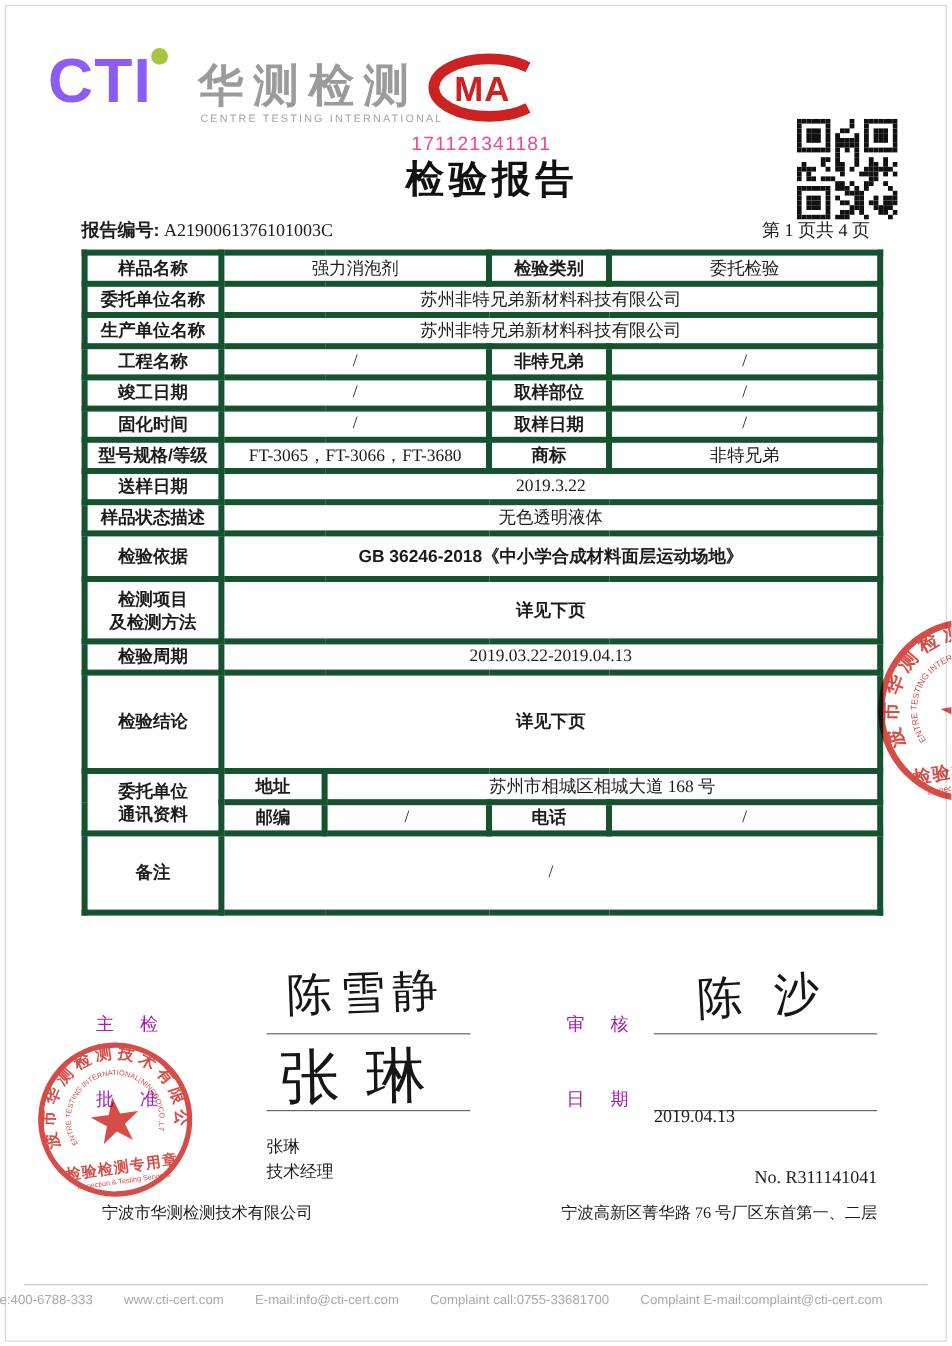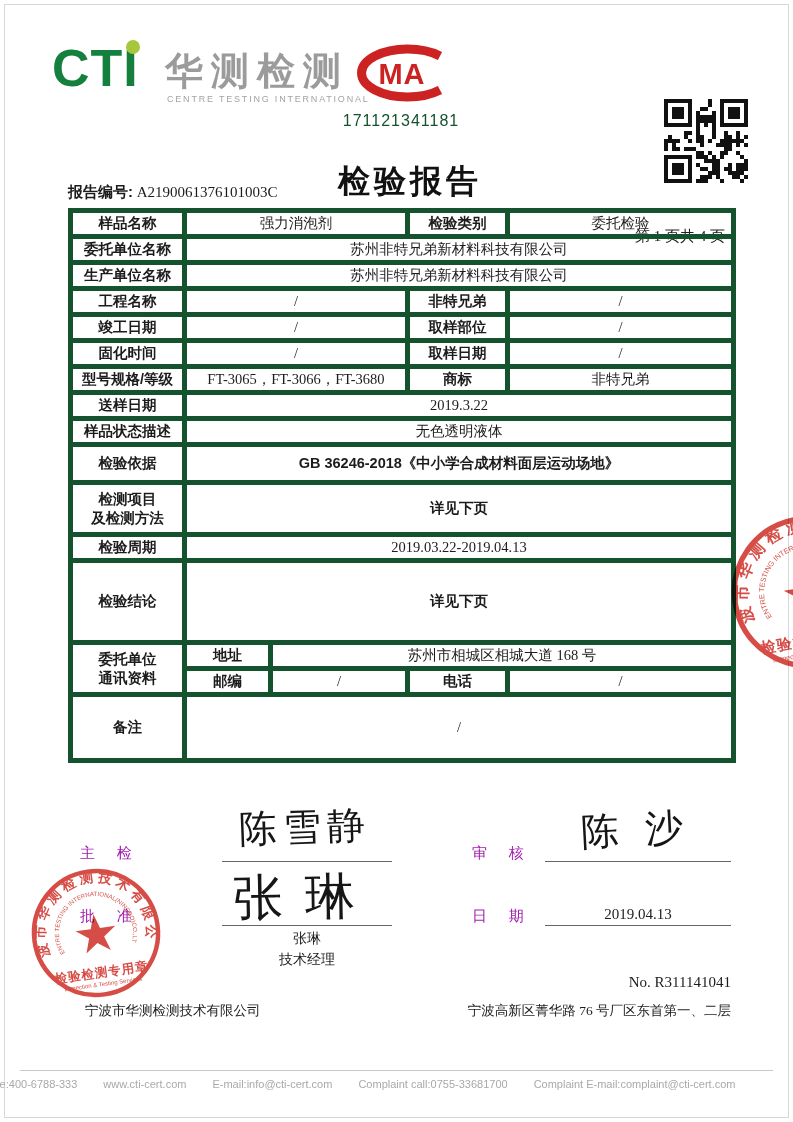--- a/index.html
+++ b/index.html
@@ -9,8 +9,8 @@
 
   
   .cti-logo{position:absolute;left:40px;top:38px;width:270px;height:70px;}
-  .cti-word{position:absolute;left:12px;top:0;font-family:"Liberation Sans",sans-serif;
-            font-weight:bold;font-size:52px;line-height:60px;color:#15803d;letter-spacing:1px;}
+  .cti-word{position:absolute;left:0;top:0;font-family:"Liberation Sans",sans-serif;
+            font-weight:bold;font-size:52px;line-height:60px;color:#8b5cf6;letter-spacing:1px;}
   .cti-dot{position:absolute;left:86px;top:2px;width:14px;height:14px;border-radius:50%;background:#a6c73d;}
   .cti-cn{position:absolute;left:125px;top:8px;font-family:"Liberation Sans",sans-serif;
           font-weight:bold;font-size:38px;color:#9b9b9b;letter-spacing:8px;white-space:nowrap;}

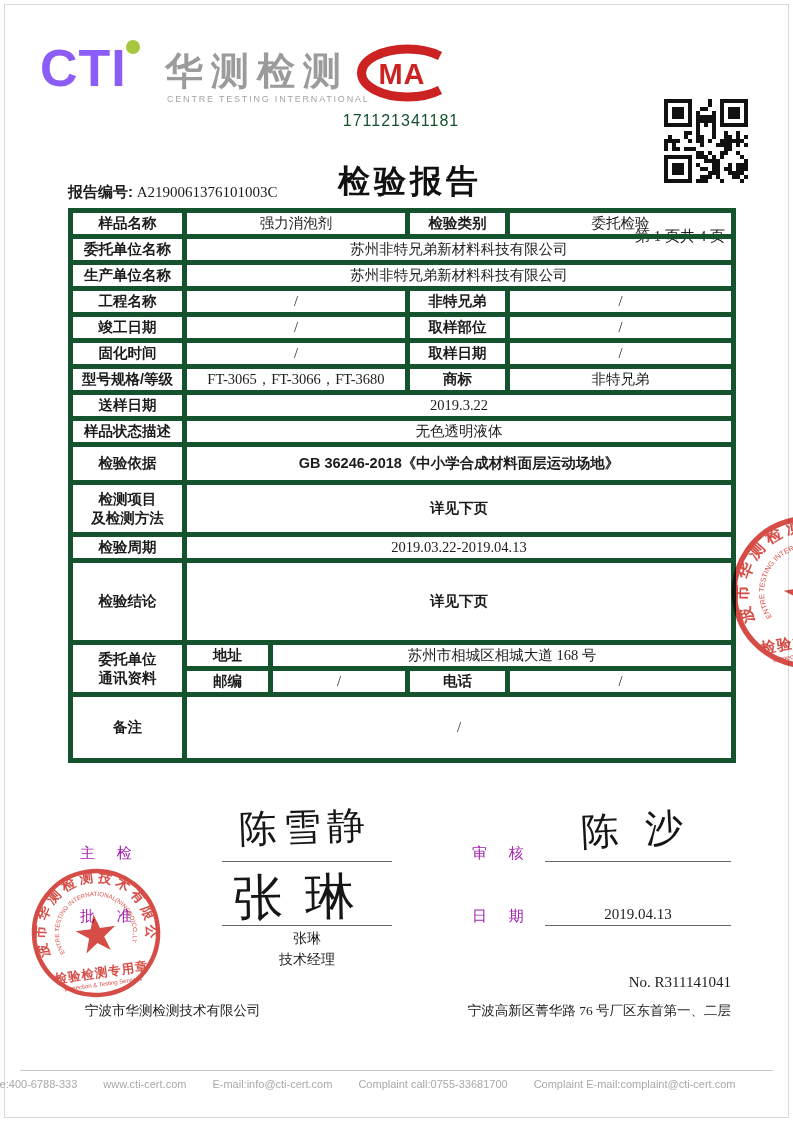--- a/index.html
+++ b/index.html
@@ -18,7 +18,7 @@
           font-size:9px;color:#a3a3a3;letter-spacing:1.8px;white-space:nowrap;}
   .cma{position:absolute;left:344px;top:42px;width:114px;height:70px;}
   .cma-number{position:absolute;left:340px;top:112px;width:122px;text-align:center;
-              font-family:"Liberation Sans",sans-serif;font-size:16px;color:#14532d;letter-spacing:1px;}
+              font-family:"Liberation Sans",sans-serif;font-size:16px;color:#ec4899;letter-spacing:1px;}
   .doc-title{position:absolute;left:330px;top:128px;width:160px;text-align:center;
              font-size:32px;font-weight:bold;letter-spacing:4px;color:#111;margin-top:32px;}
   .qr{position:absolute;left:664px;top:99px;width:84px;height:84px;}

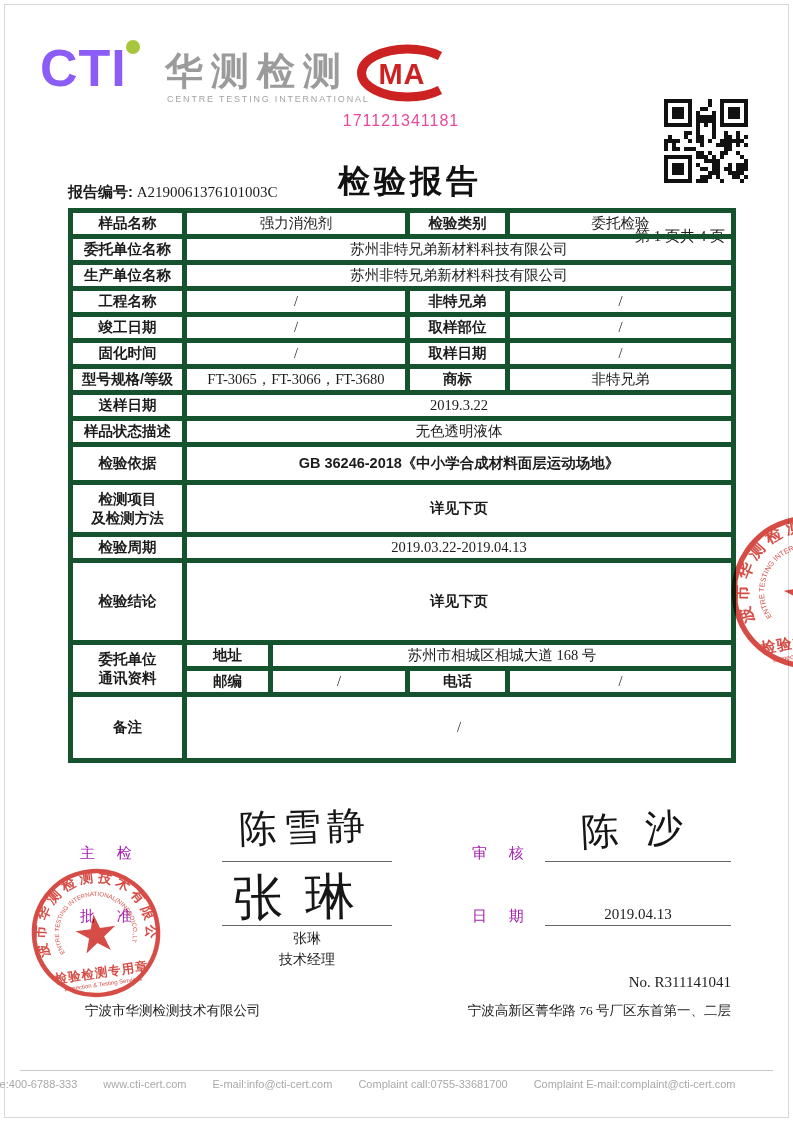--- a/index.html
+++ b/index.html
@@ -20,7 +20,7 @@
   .cma-number{position:absolute;left:340px;top:112px;width:122px;text-align:center;
               font-family:"Liberation Sans",sans-serif;font-size:16px;color:#ec4899;letter-spacing:1px;}
   .doc-title{position:absolute;left:330px;top:128px;width:160px;text-align:center;
-             font-size:32px;font-weight:bold;letter-spacing:4px;color:#111;margin-top:32px;}
+             font-size:32px;font-weight:bold;letter-spacing:4px;color:#111;}
   .qr{position:absolute;left:664px;top:99px;width:84px;height:84px;}
 
   

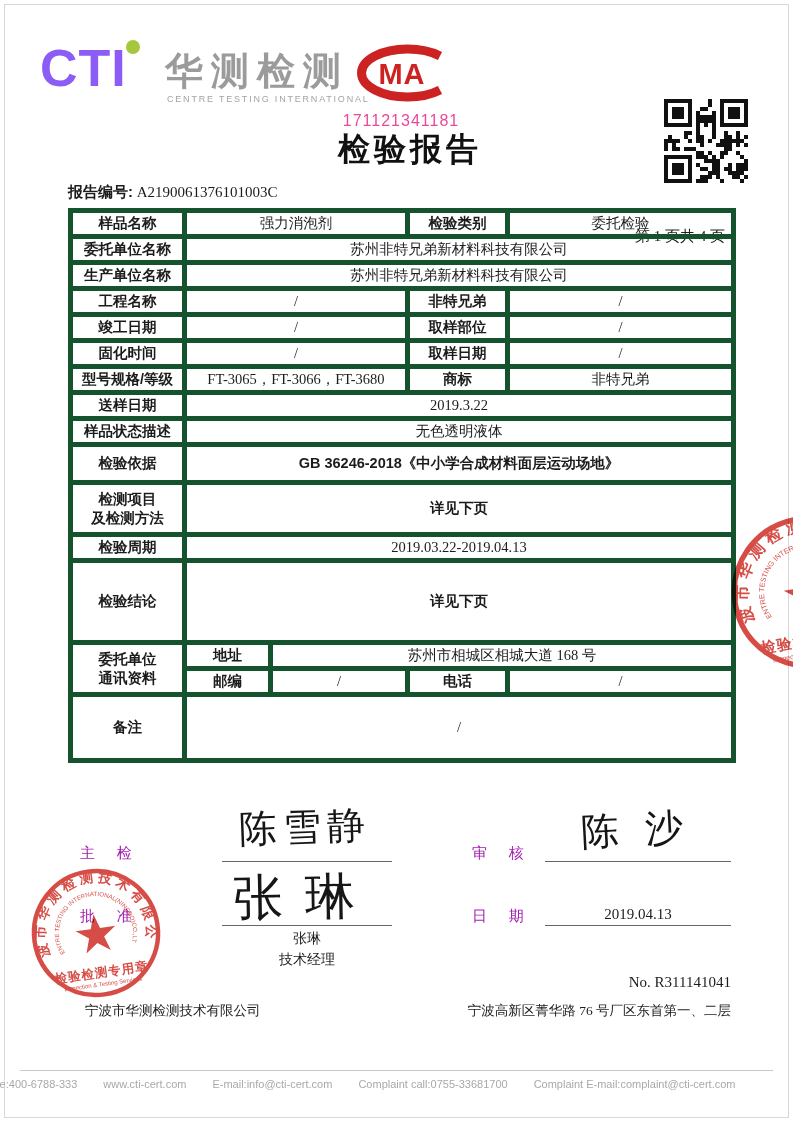--- a/index.html
+++ b/index.html
@@ -26,7 +26,7 @@
   
   .report-line{position:absolute;left:68px;top:183px;width:663px;height:20px;font-size:15px;}
   .report-label{font-family:"Liberation Sans",sans-serif;font-weight:bold;}
-  .page-indicator{position:absolute;right:6px;top:0;font-size:15px;margin-top:44px;}
+  .page-indicator{position:absolute;right:6px;top:0;font-size:15px;}
 
   
   table.report{position:absolute;left:68px;top:208px;width:663px;border-collapse:collapse;

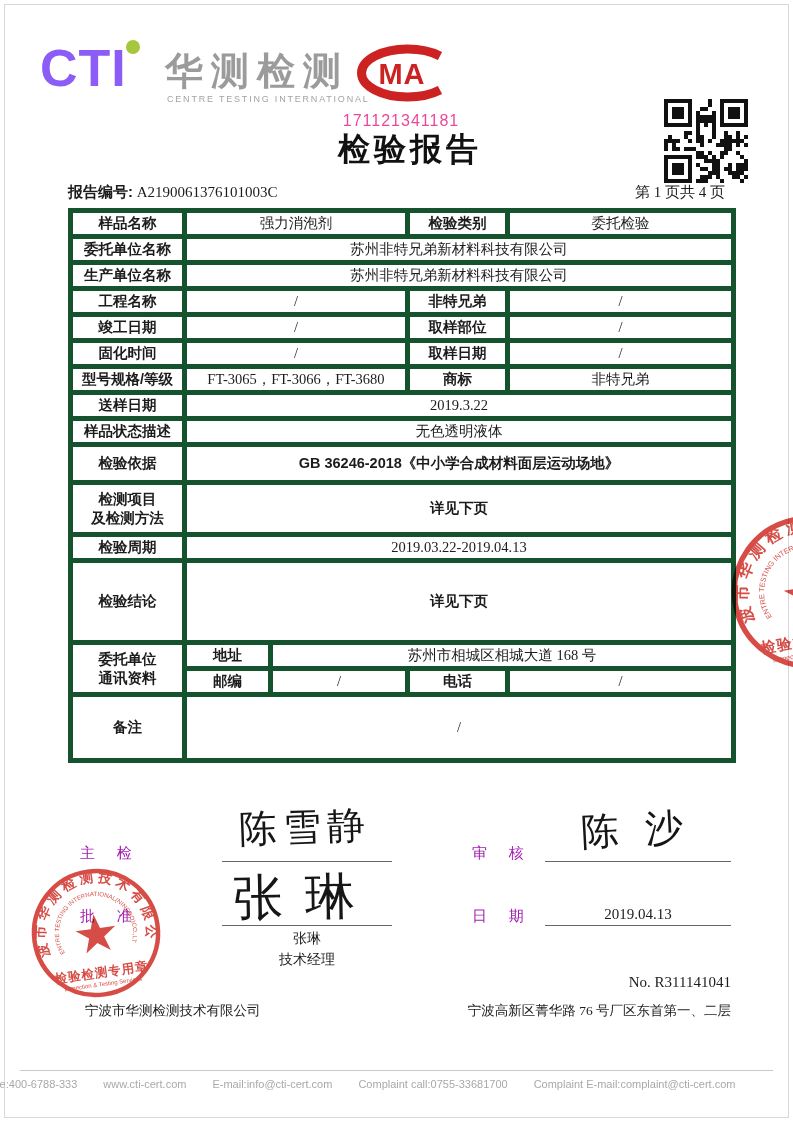--- a/index.html
+++ b/index.html
@@ -41,7 +41,7 @@
   .sig-label{position:absolute;font-size:15px;color:#a21caf;word-spacing:18px;white-space:nowrap;}
   .sig-line{position:absolute;border-bottom:1.5px solid #666;}
   .sig{position:absolute;font-family:cursive;color:#161616;white-space:nowrap;text-align:center;}
-  .typed{position:absolute;font-size:14px;text-align:center;}
+  .typed{position:absolute;font-size:14px;text-align:left;margin-top:17px;}
 
   
   .no-line{position:absolute;right:62px;top:974px;font-size:15px;text-align:center;}

